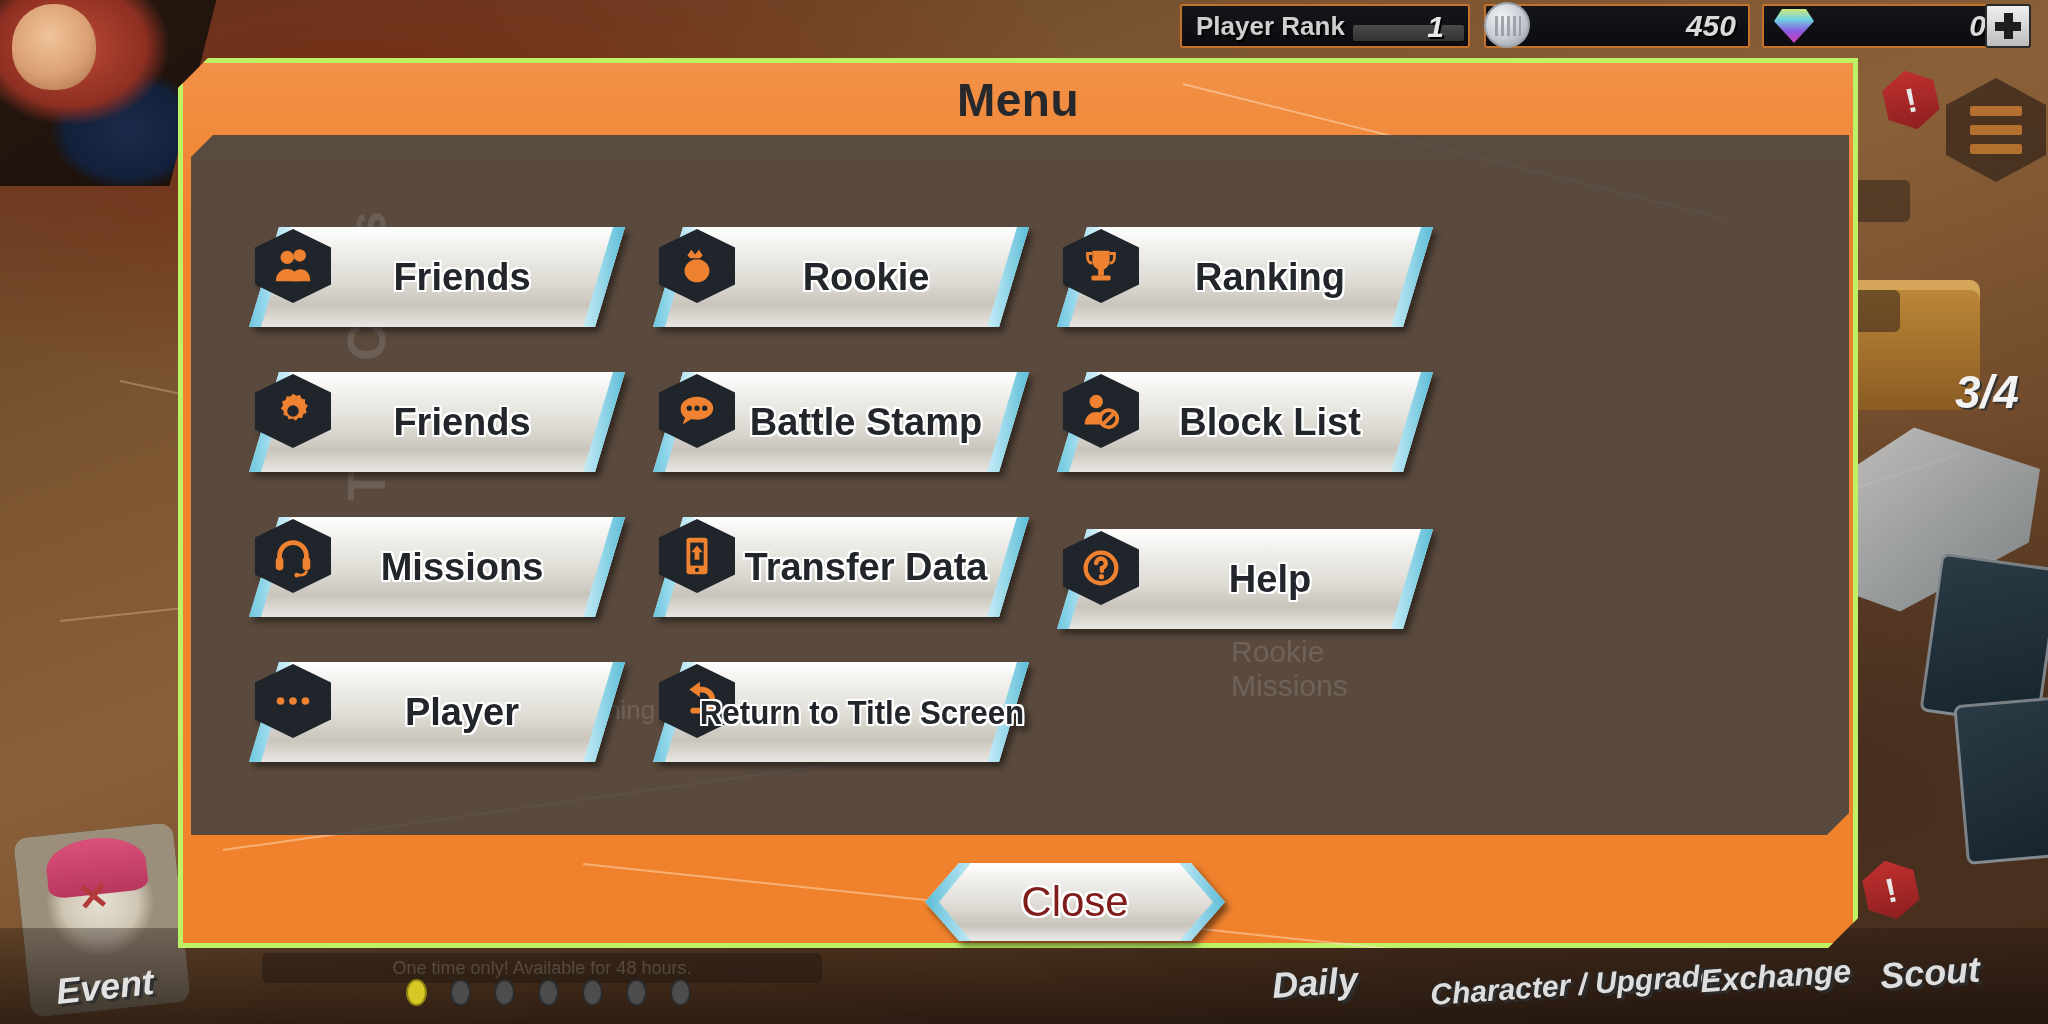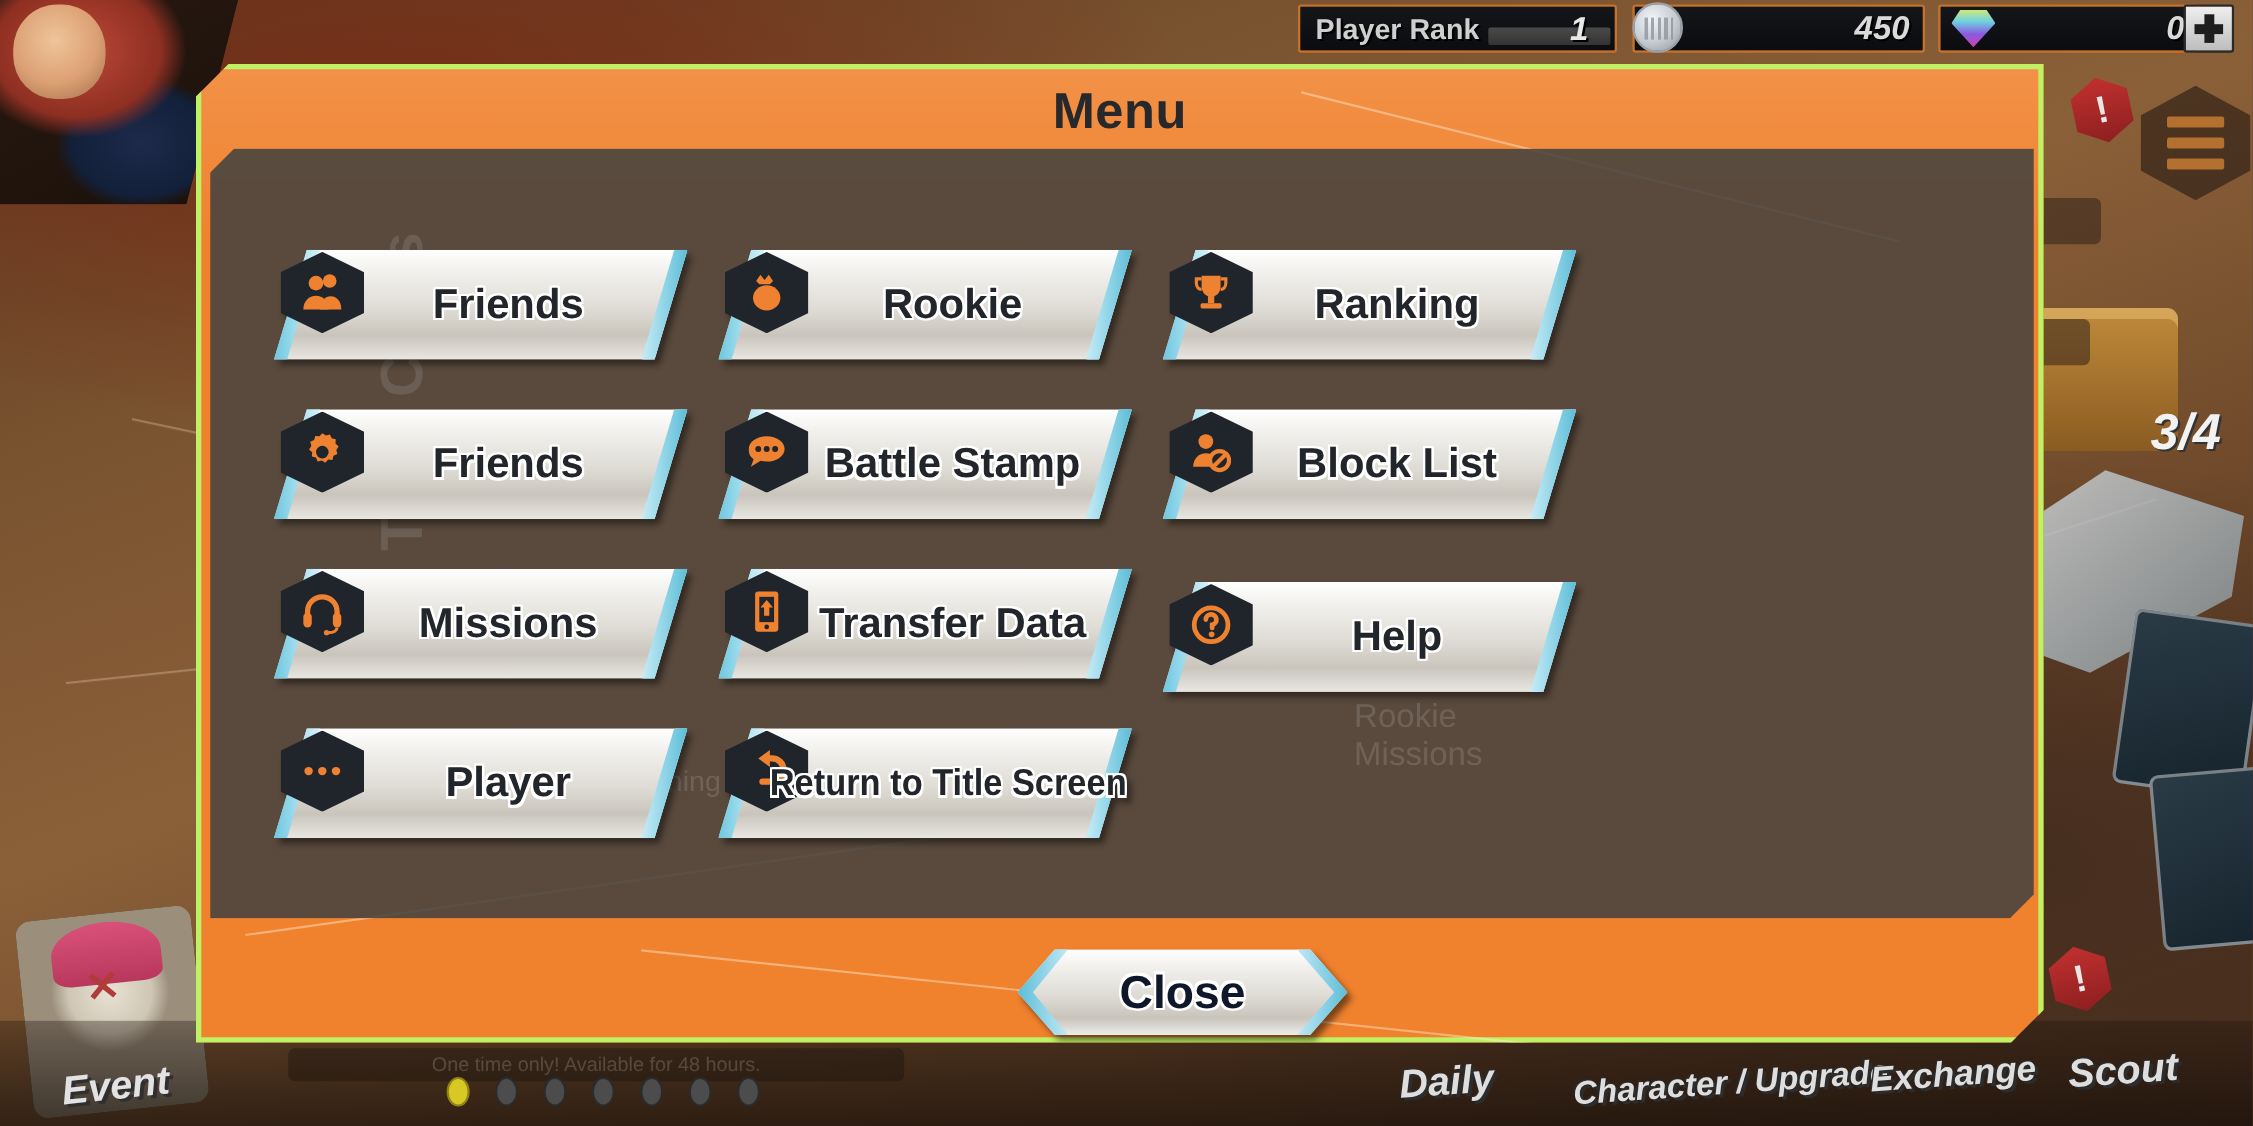--- a/index.html
+++ b/index.html
@@ -321,7 +321,7 @@
   }
   .close-btn .clabel{
     position:absolute; inset:0; display:flex; align-items:center; justify-content:center;
-    font-size:42px; font-weight:bold; color:#0f172a;
+    font-size:42px; font-weight:normal; color:#7f1d1d;
     text-shadow:
       2px 0 0 #fff, -2px 0 0 #fff, 0 2px 0 #fff, 0 -2px 0 #fff,
       2px 2px 0 #fff, -2px -2px 0 #fff, 2px -2px 0 #fff, -2px 2px 0 #fff;

